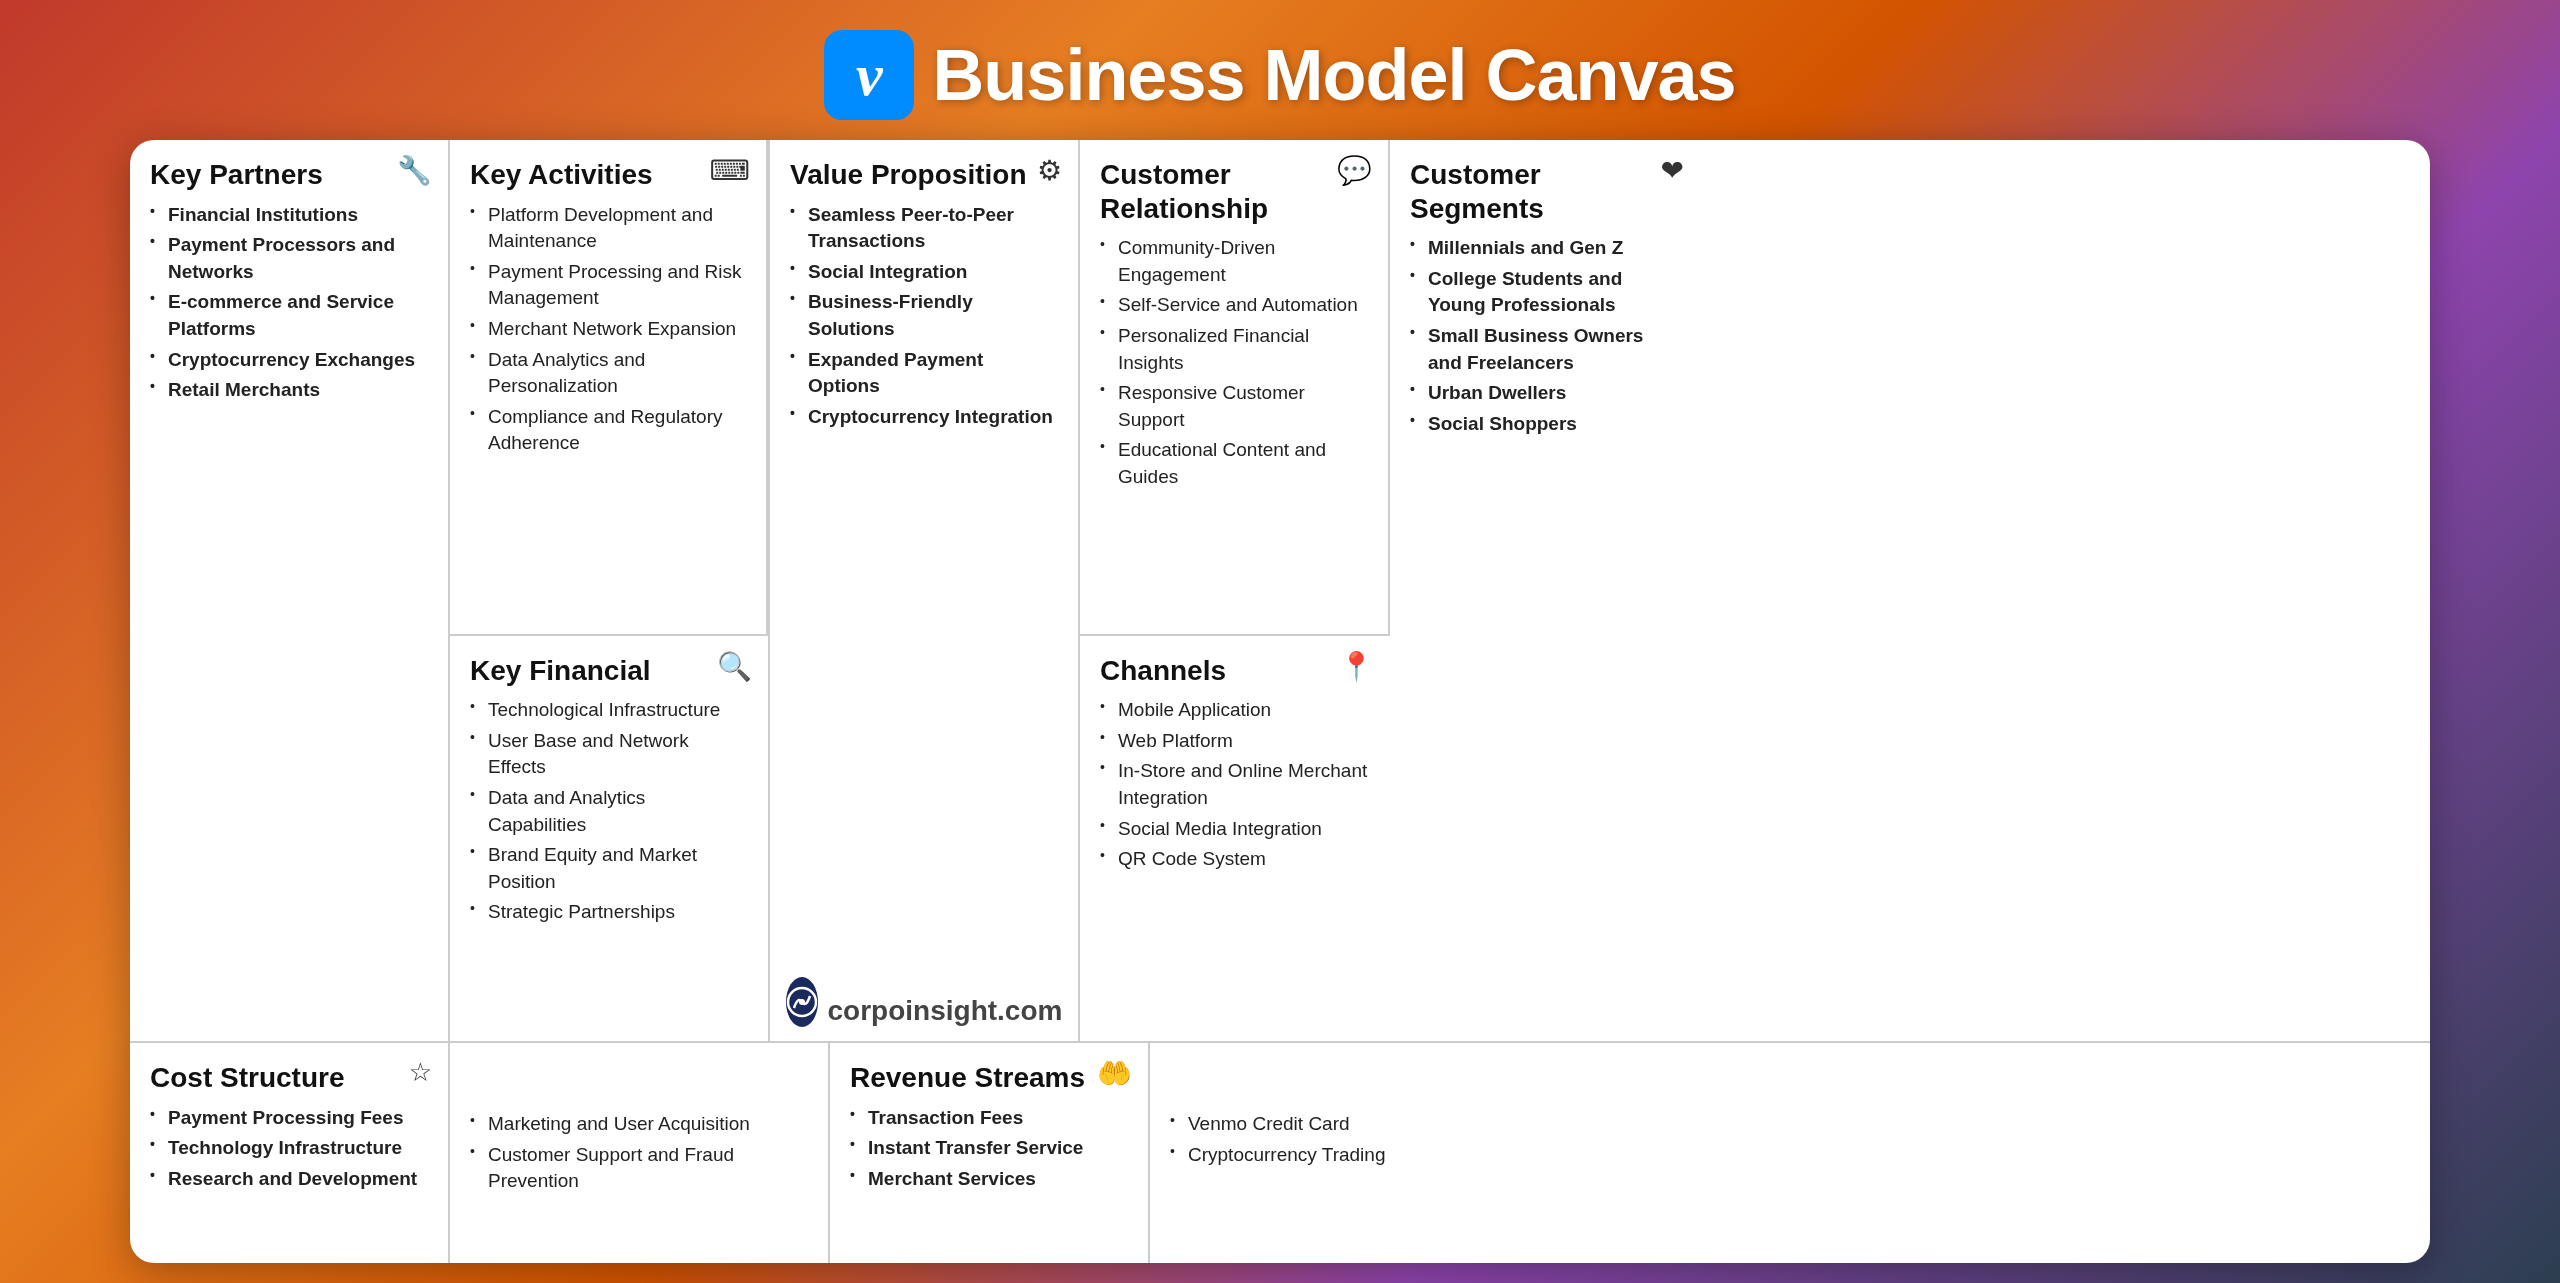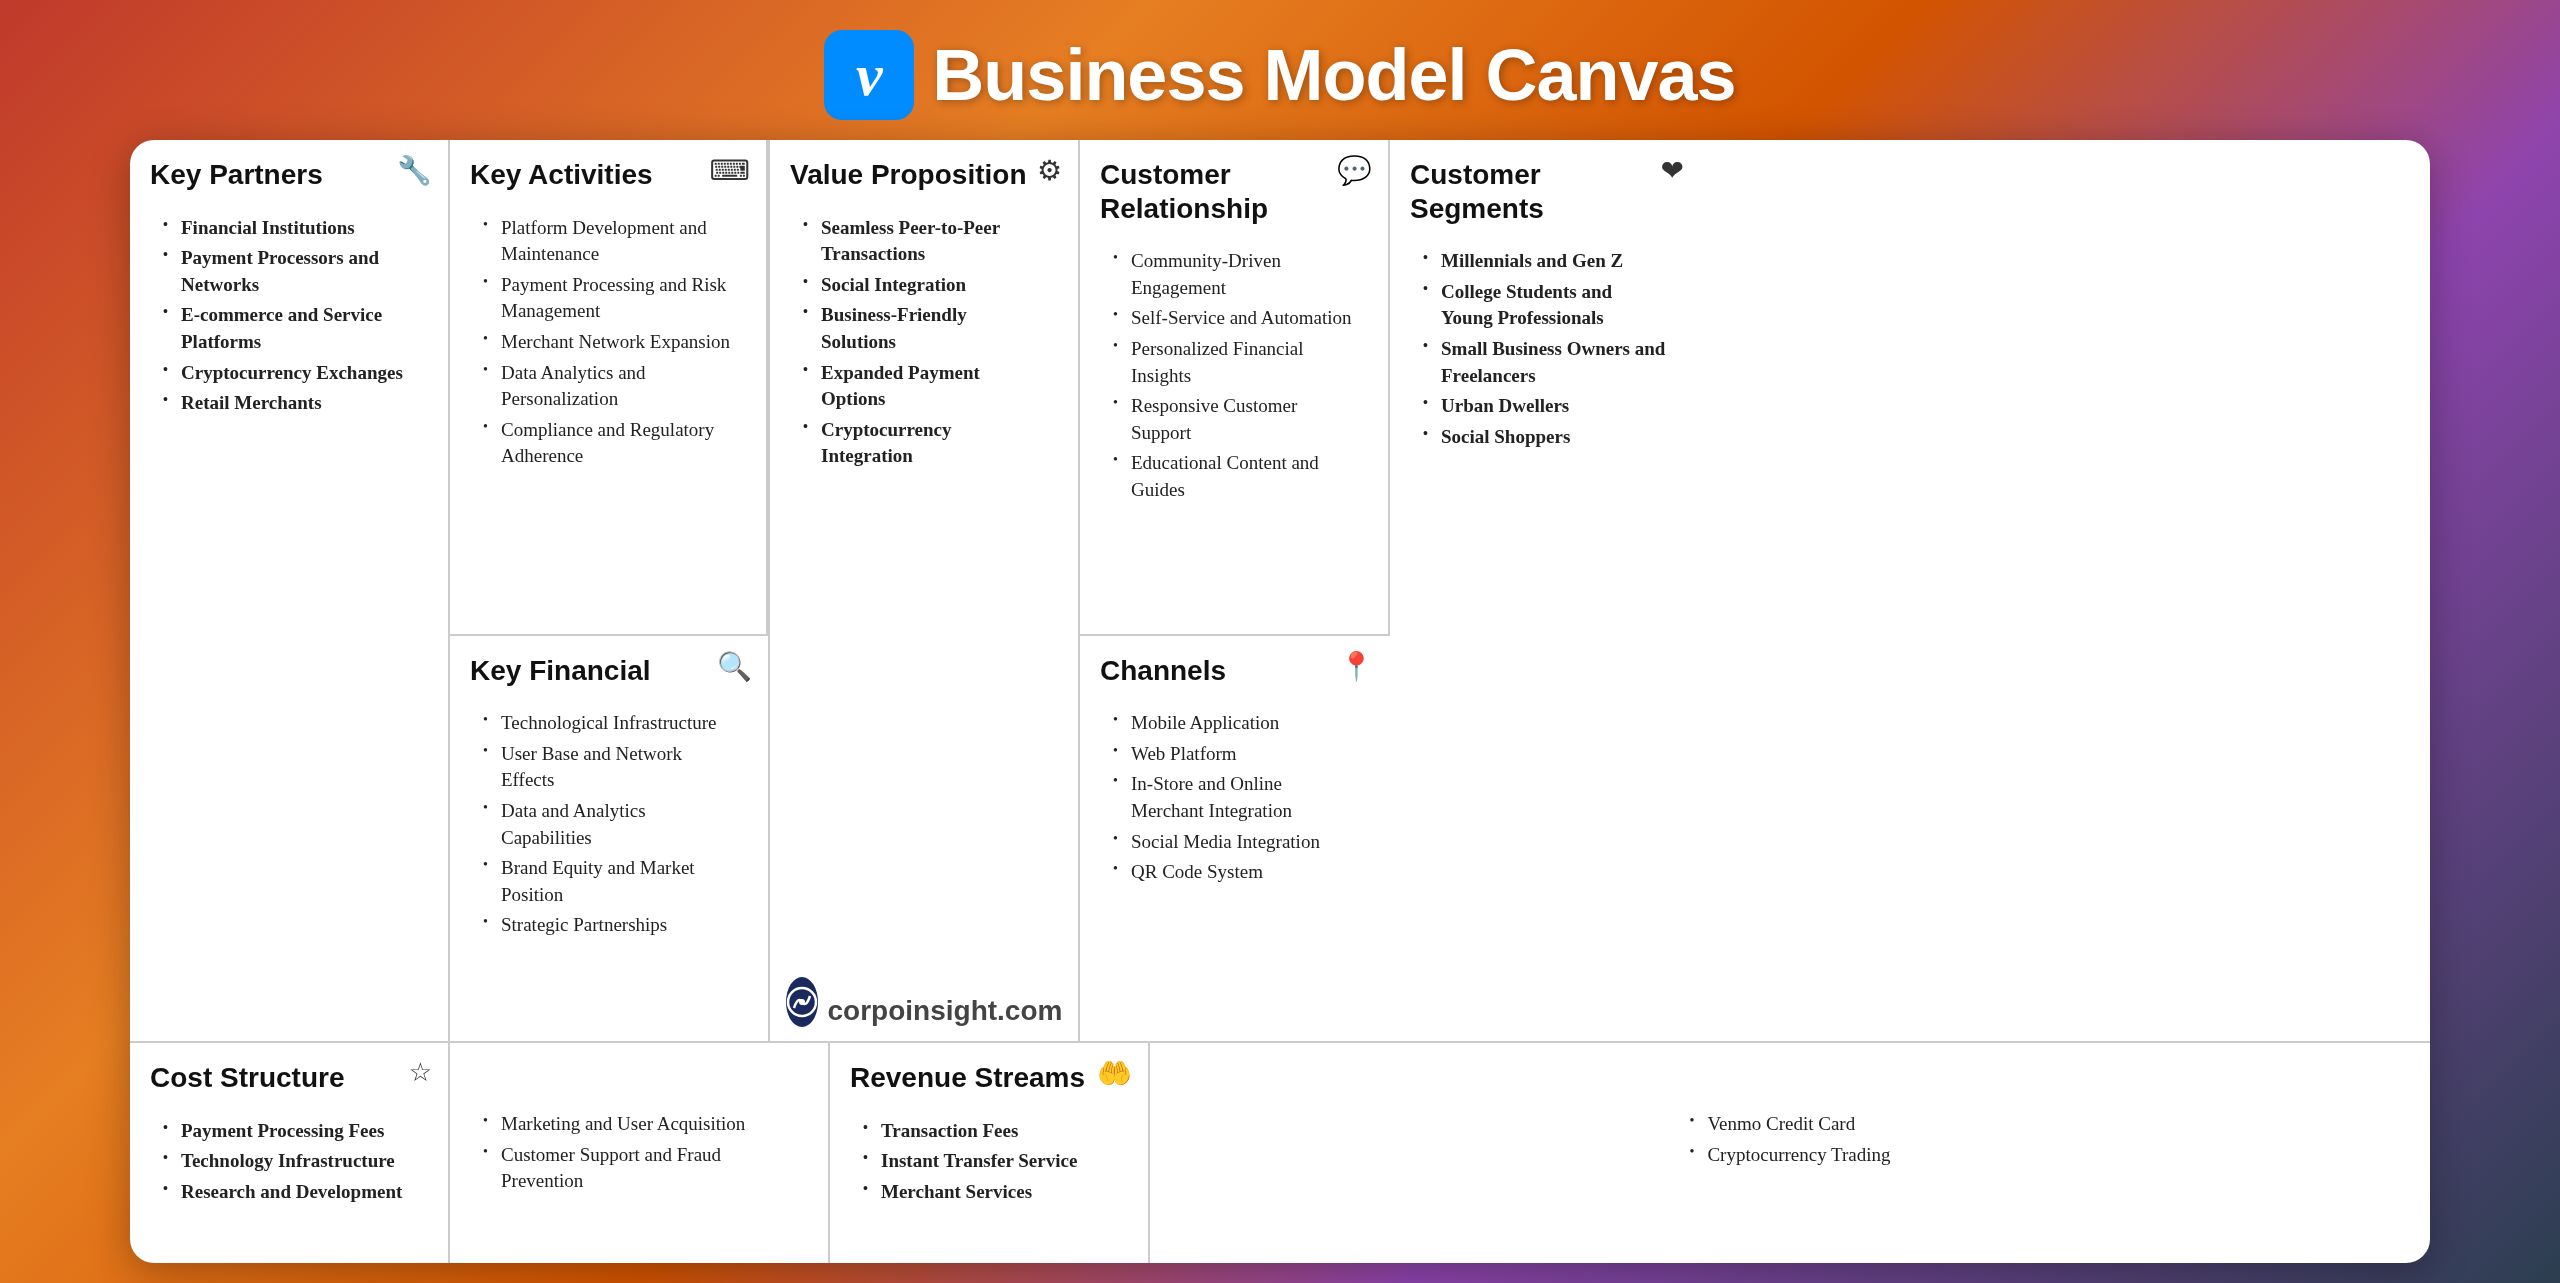--- a/index.html
+++ b/index.html
@@ -87,8 +87,7 @@
     .cell ul {
       list-style: none;
       padding: 0;
-      margin: 13px;
-      font-family: Liberation Serif, serif;
+      margin: 0;
     }
     .cell ul li {
       font-size: 19px;

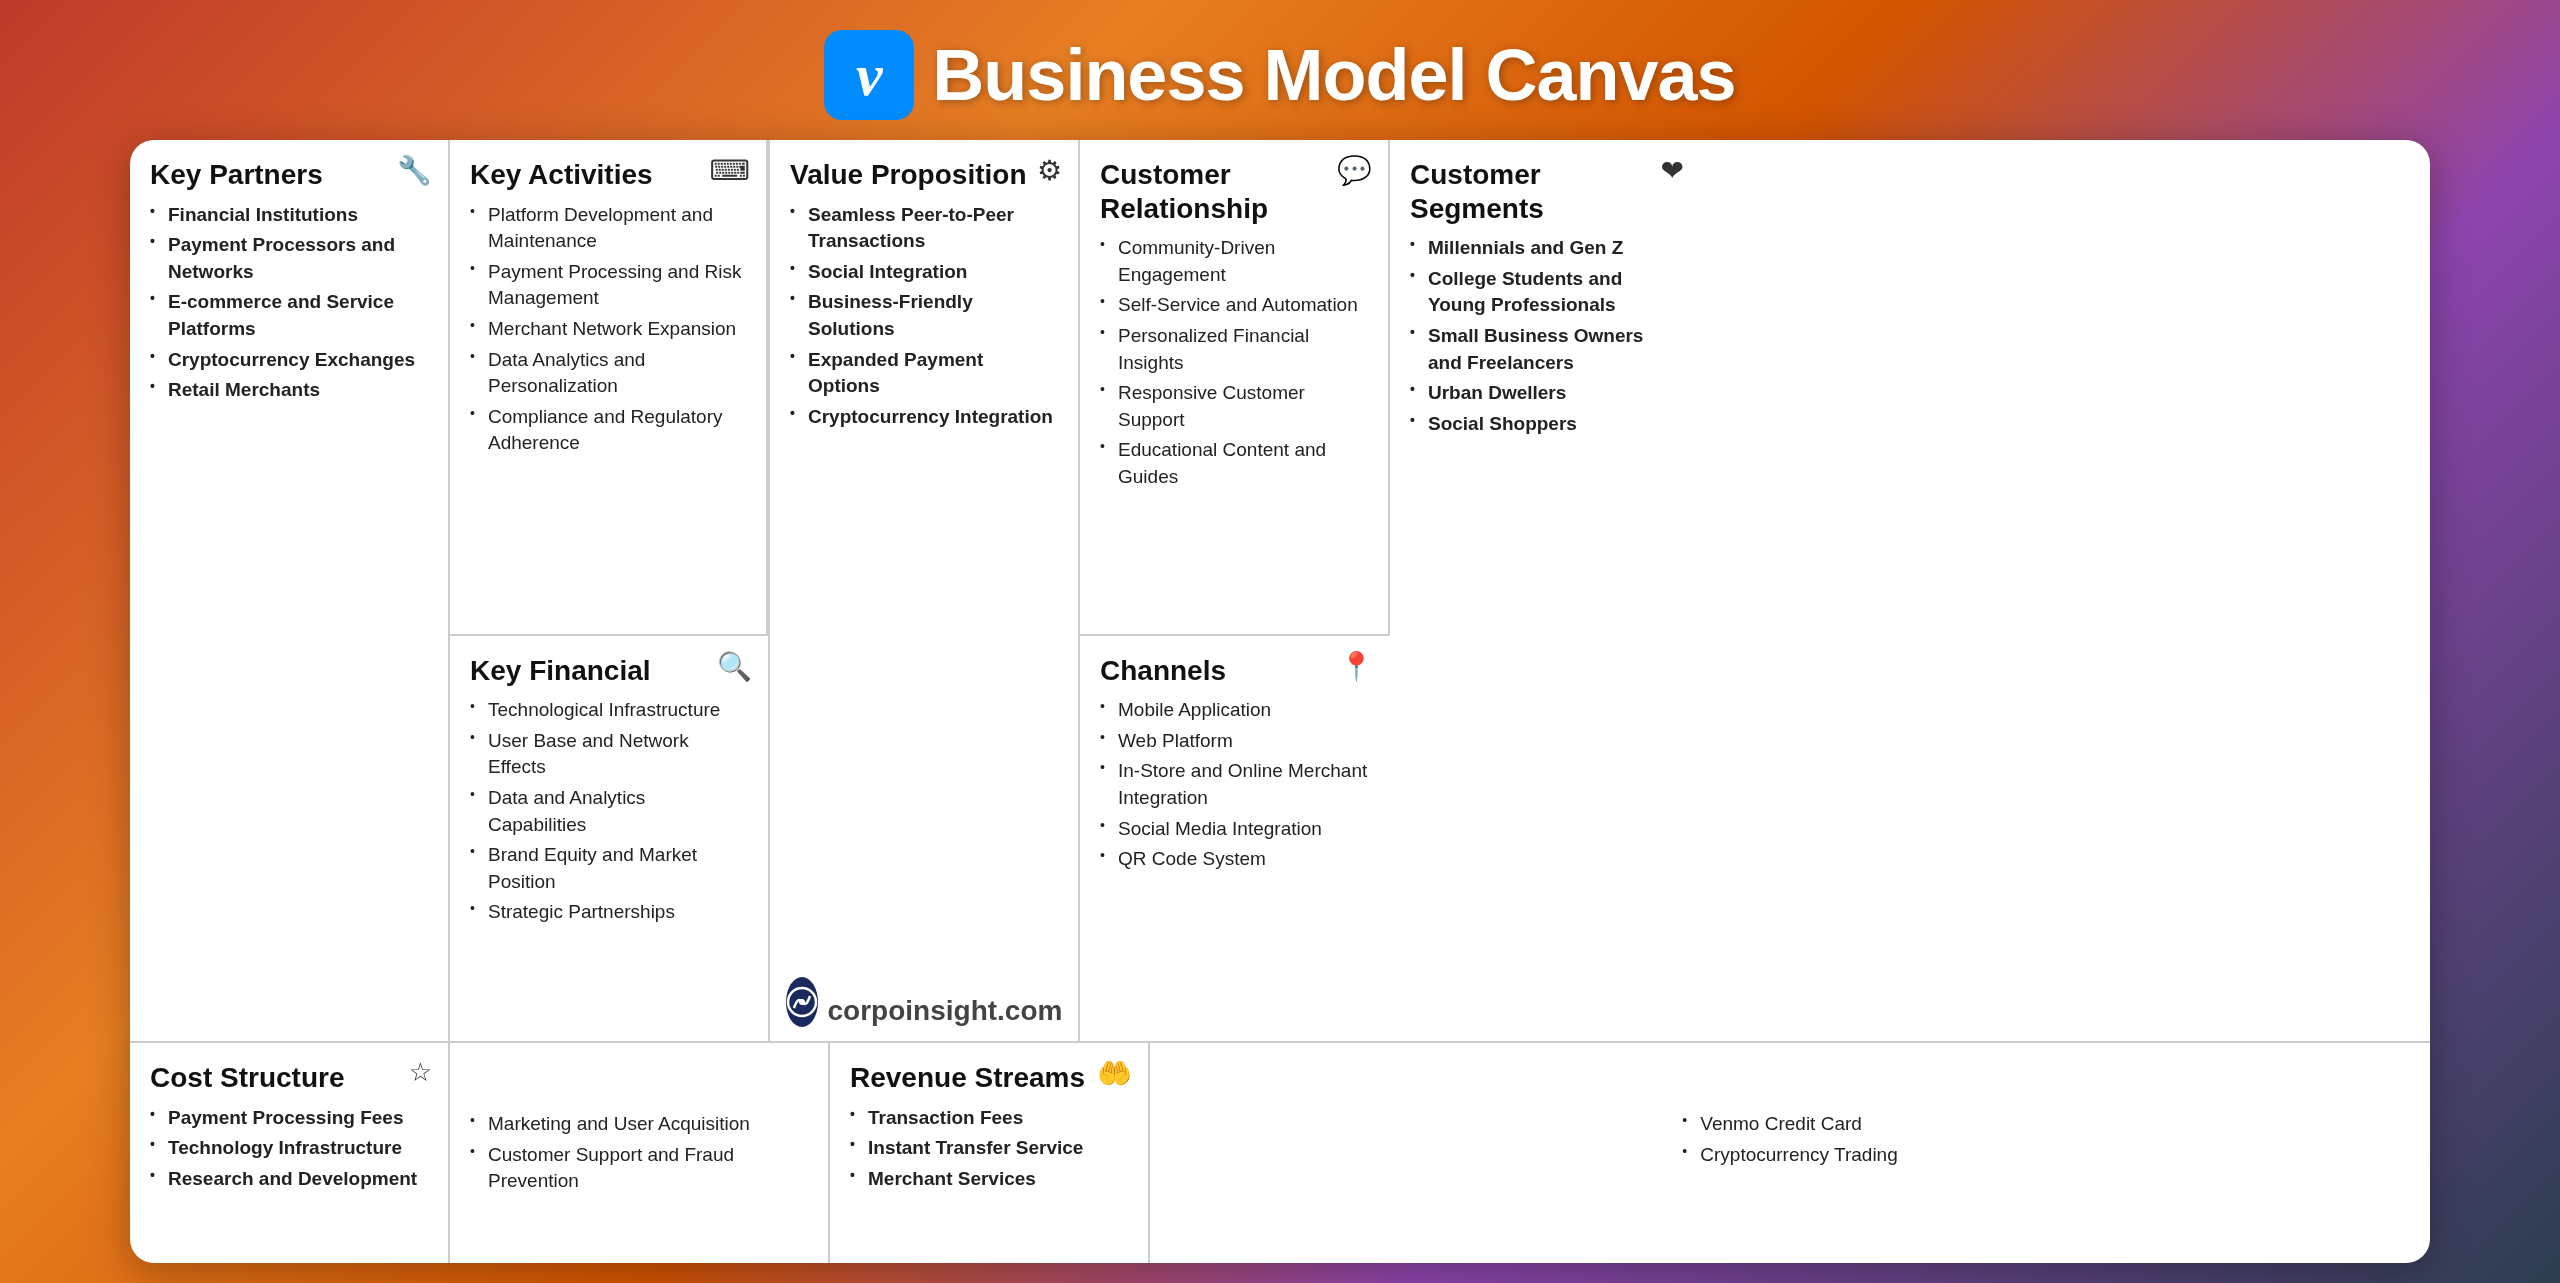--- a/index.html
+++ b/index.html
@@ -153,7 +153,7 @@
       flex: 1;
     }
     .revenue-left { width: 320px; border-right: 2px solid #ccc; }
-    .revenue-right { flex: 1; align-items: center; }
+    .revenue-right { flex: 1; }
 
     .watermark {
       display: flex;

